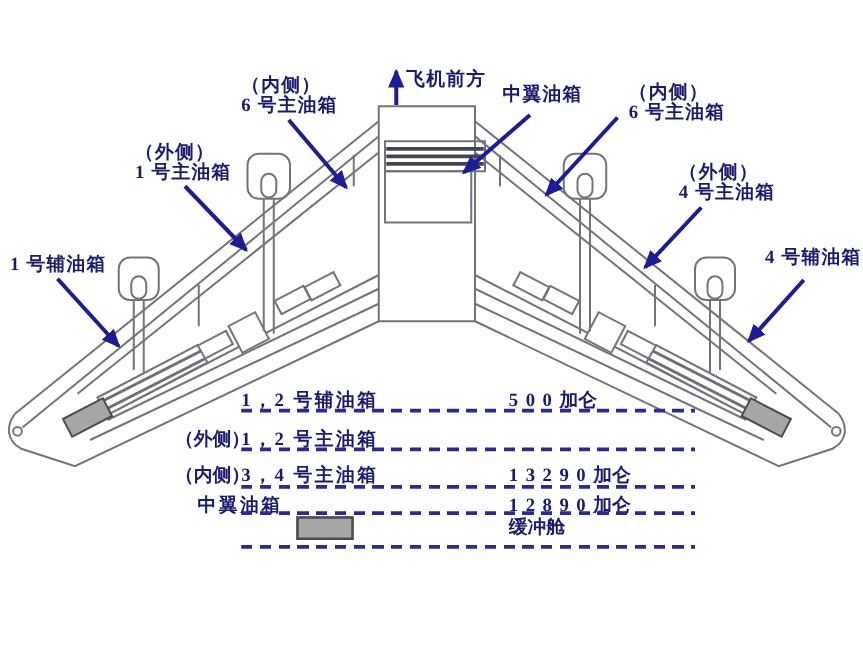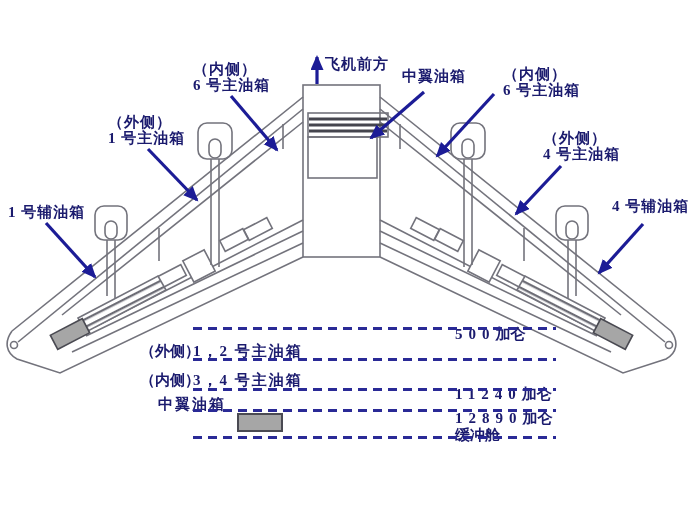--- a/index.html
+++ b/index.html
@@ -131,6 +131,7 @@
 
   <div class="t-row" style="top:311px;">
     <span class="t-prefix"></span>
+    <span class="t-label">1，2 号辅油箱</span>
     <span class="t-value"><span class="t-digits">500</span><span>加仑</span></span>
   </div>
   <div class="t-dash" style="top:327px;"></div>

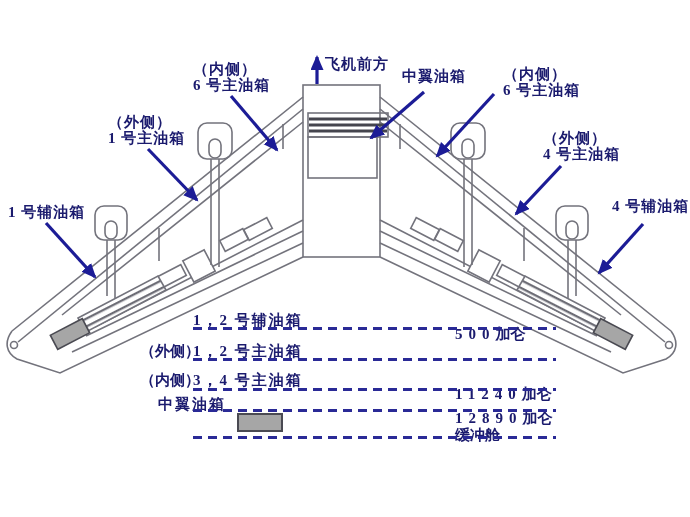--- a/index.html
+++ b/index.html
@@ -19,7 +19,7 @@
   .t-prefix{position:absolute;left:0;top:0;width:52px;letter-spacing:0px;}
   .t-label{position:absolute;left:53px;top:0;letter-spacing:2px;}
   .t-label.shift{left:18px;}
-  .t-value{position:absolute;left:267px;top:14px;margin-left:48px;}
+  .t-value{position:absolute;left:267px;top:0;}
   .t-digits{letter-spacing:6px;}
   .t-dash{
     position:absolute;left:193px;width:363px;height:3px;

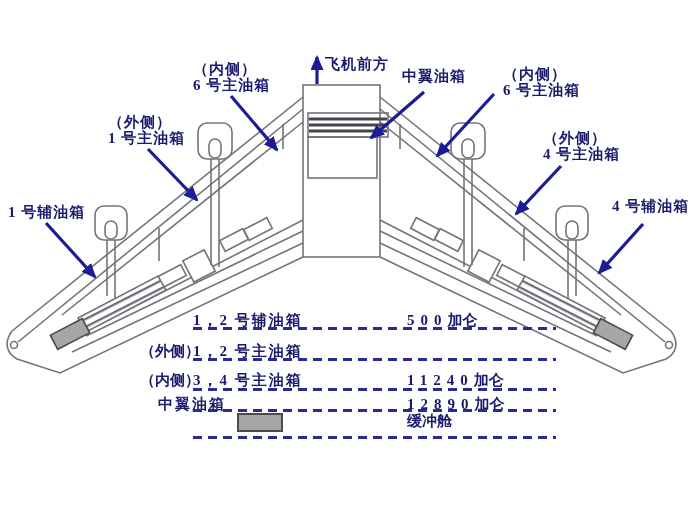--- a/index.html
+++ b/index.html
@@ -145,7 +145,7 @@
   <div class="t-row" style="top:371px;">
     <span class="t-prefix">（内侧）</span>
     <span class="t-label">3，4 号主油箱</span>
-    <span class="t-value"><span class="t-digits">11240</span><span>加仑</span></span>
+    <span class="t-value"><span class="t-digits">13290</span><span>加仑</span></span>
   </div>
   <div class="t-dash" style="top:388px;"></div>
 

